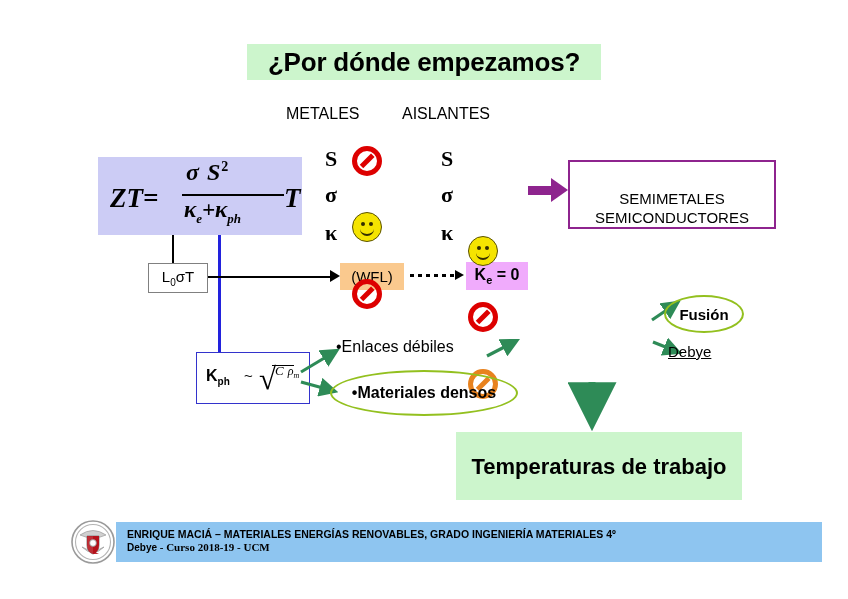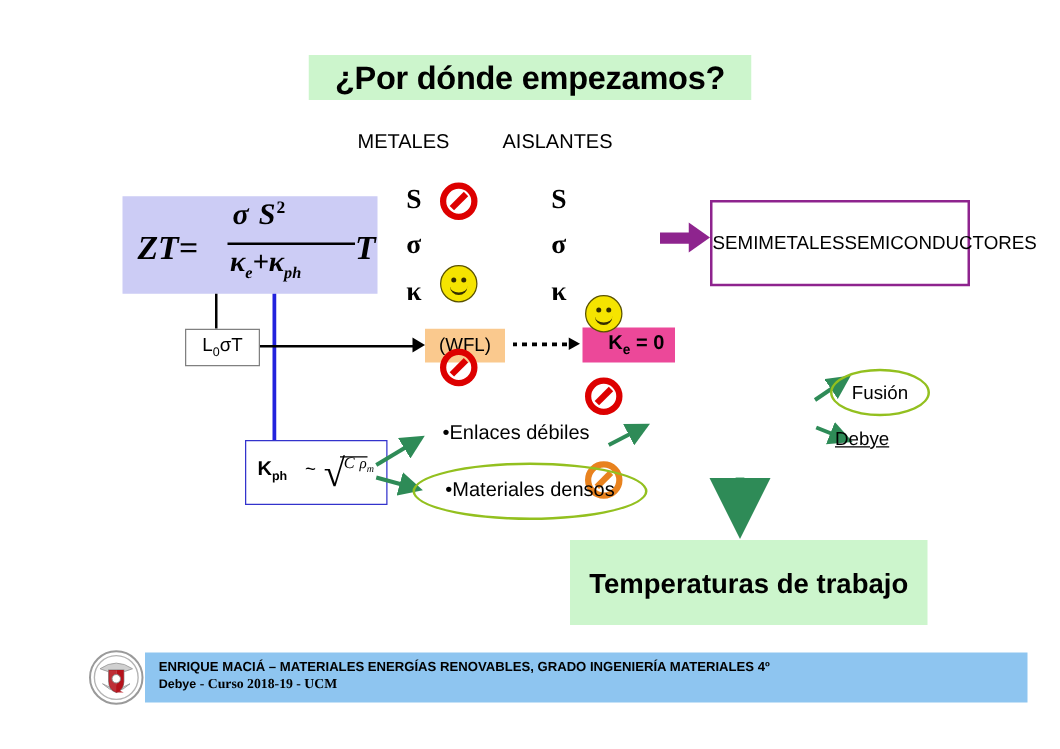--- a/index.html
+++ b/index.html
@@ -186,8 +186,8 @@
     width: 204px; height: 65px;
     border: 2px solid #8e248e;
     background: #ffffff;
-    display: flex; flex-direction: row;
-    align-items: center; justify-content: space-between;
+    display: flex; flex-direction: column;
+    align-items: center; justify-content: flex-end;
     font-size: 15px; line-height: 19px;
     text-align: center;
   }

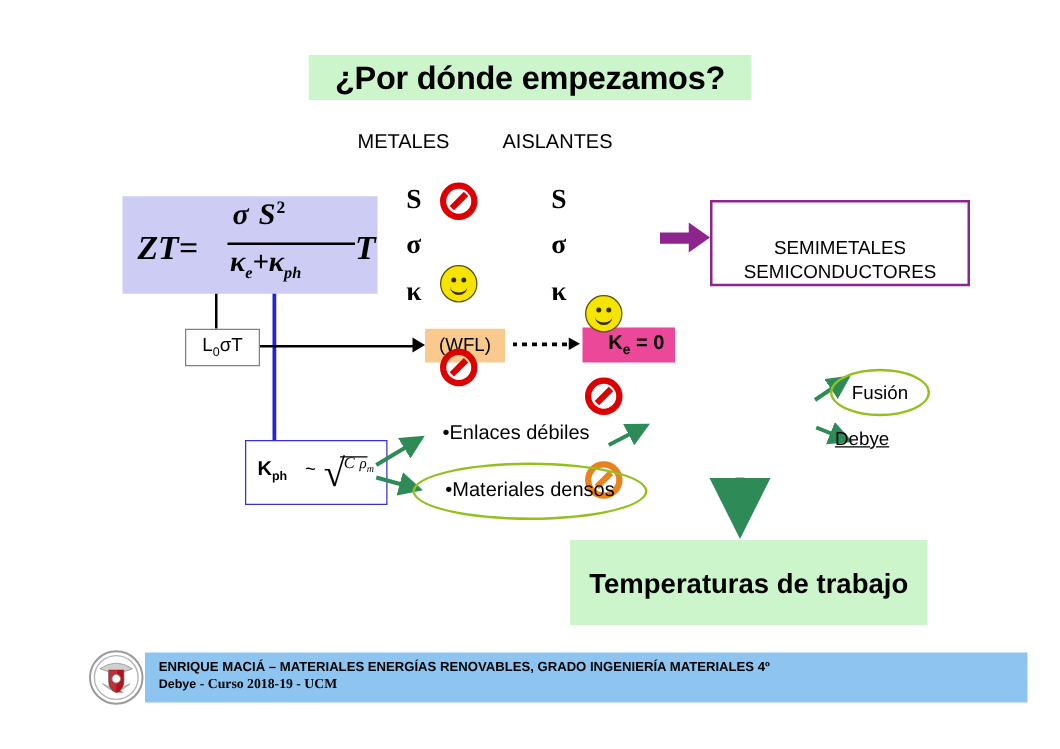--- a/index.html
+++ b/index.html
@@ -116,9 +116,9 @@
   #ke-box {
     left: 466px; top: 262px;
     width: 62px; height: 28px;
-    background: #ec4899;
+    background: #f0abfc;
     display: flex; align-items: center; justify-content: center;
-    font-size: 16px; font-weight: bold; padding-left: 12px;
+    font-size: 16px; font-weight: bold;
   }
   #ke-box sub { font-size: 11px; }
 

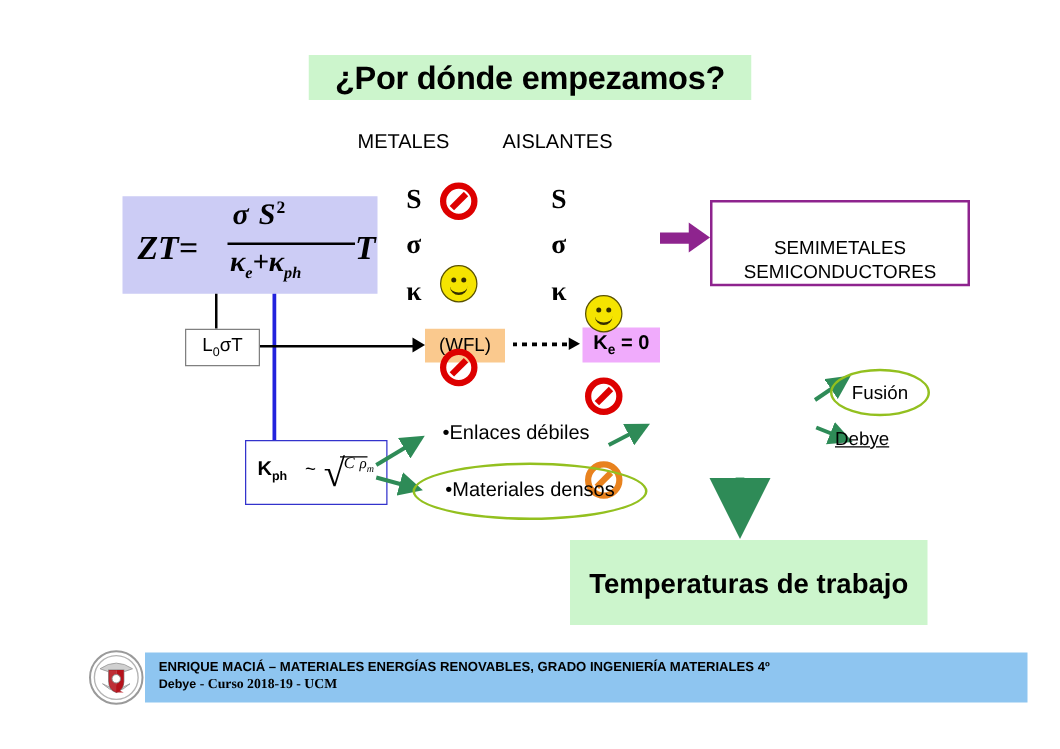--- a/index.html
+++ b/index.html
@@ -236,6 +236,7 @@
     background: transparent;
     display: flex; align-items: center; justify-content: center;
     text-align: center;
+    font-weight: bold;
   }
   #enlaces-label {
     left: 354px; top: 338px;

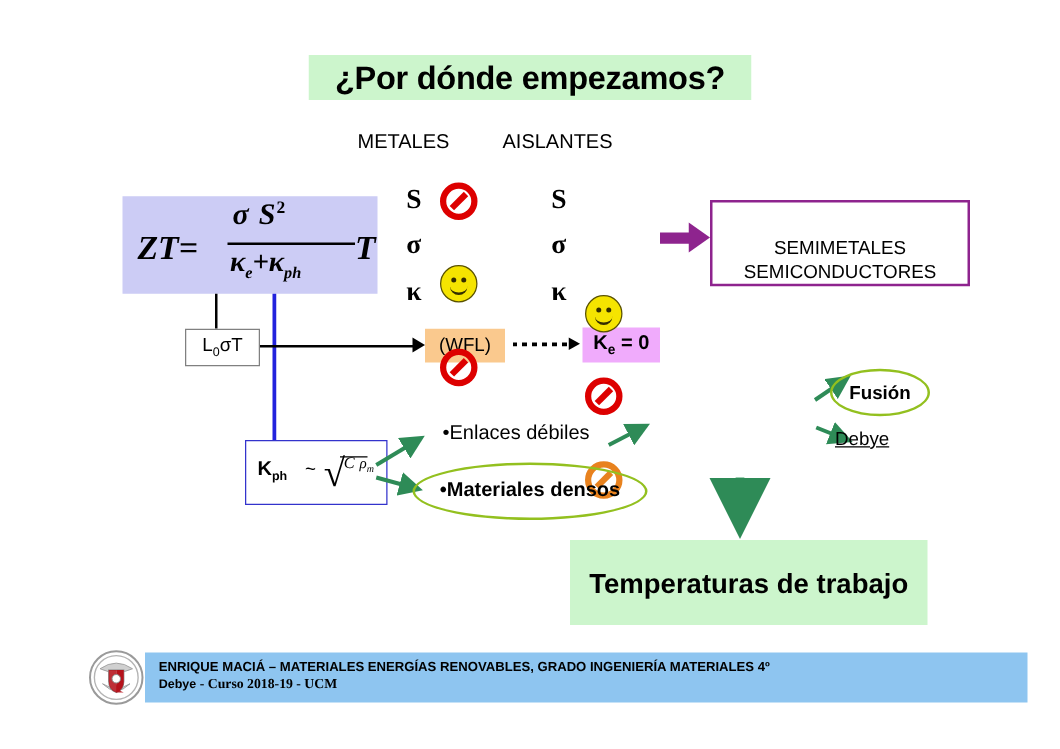--- a/index.html
+++ b/index.html
@@ -239,7 +239,7 @@
     font-weight: bold;
   }
   #enlaces-label {
-    left: 354px; top: 338px;
+    left: 336px; top: 338px;
     font-size: 16px; white-space: nowrap;
   }
   #materiales-ellipse {

